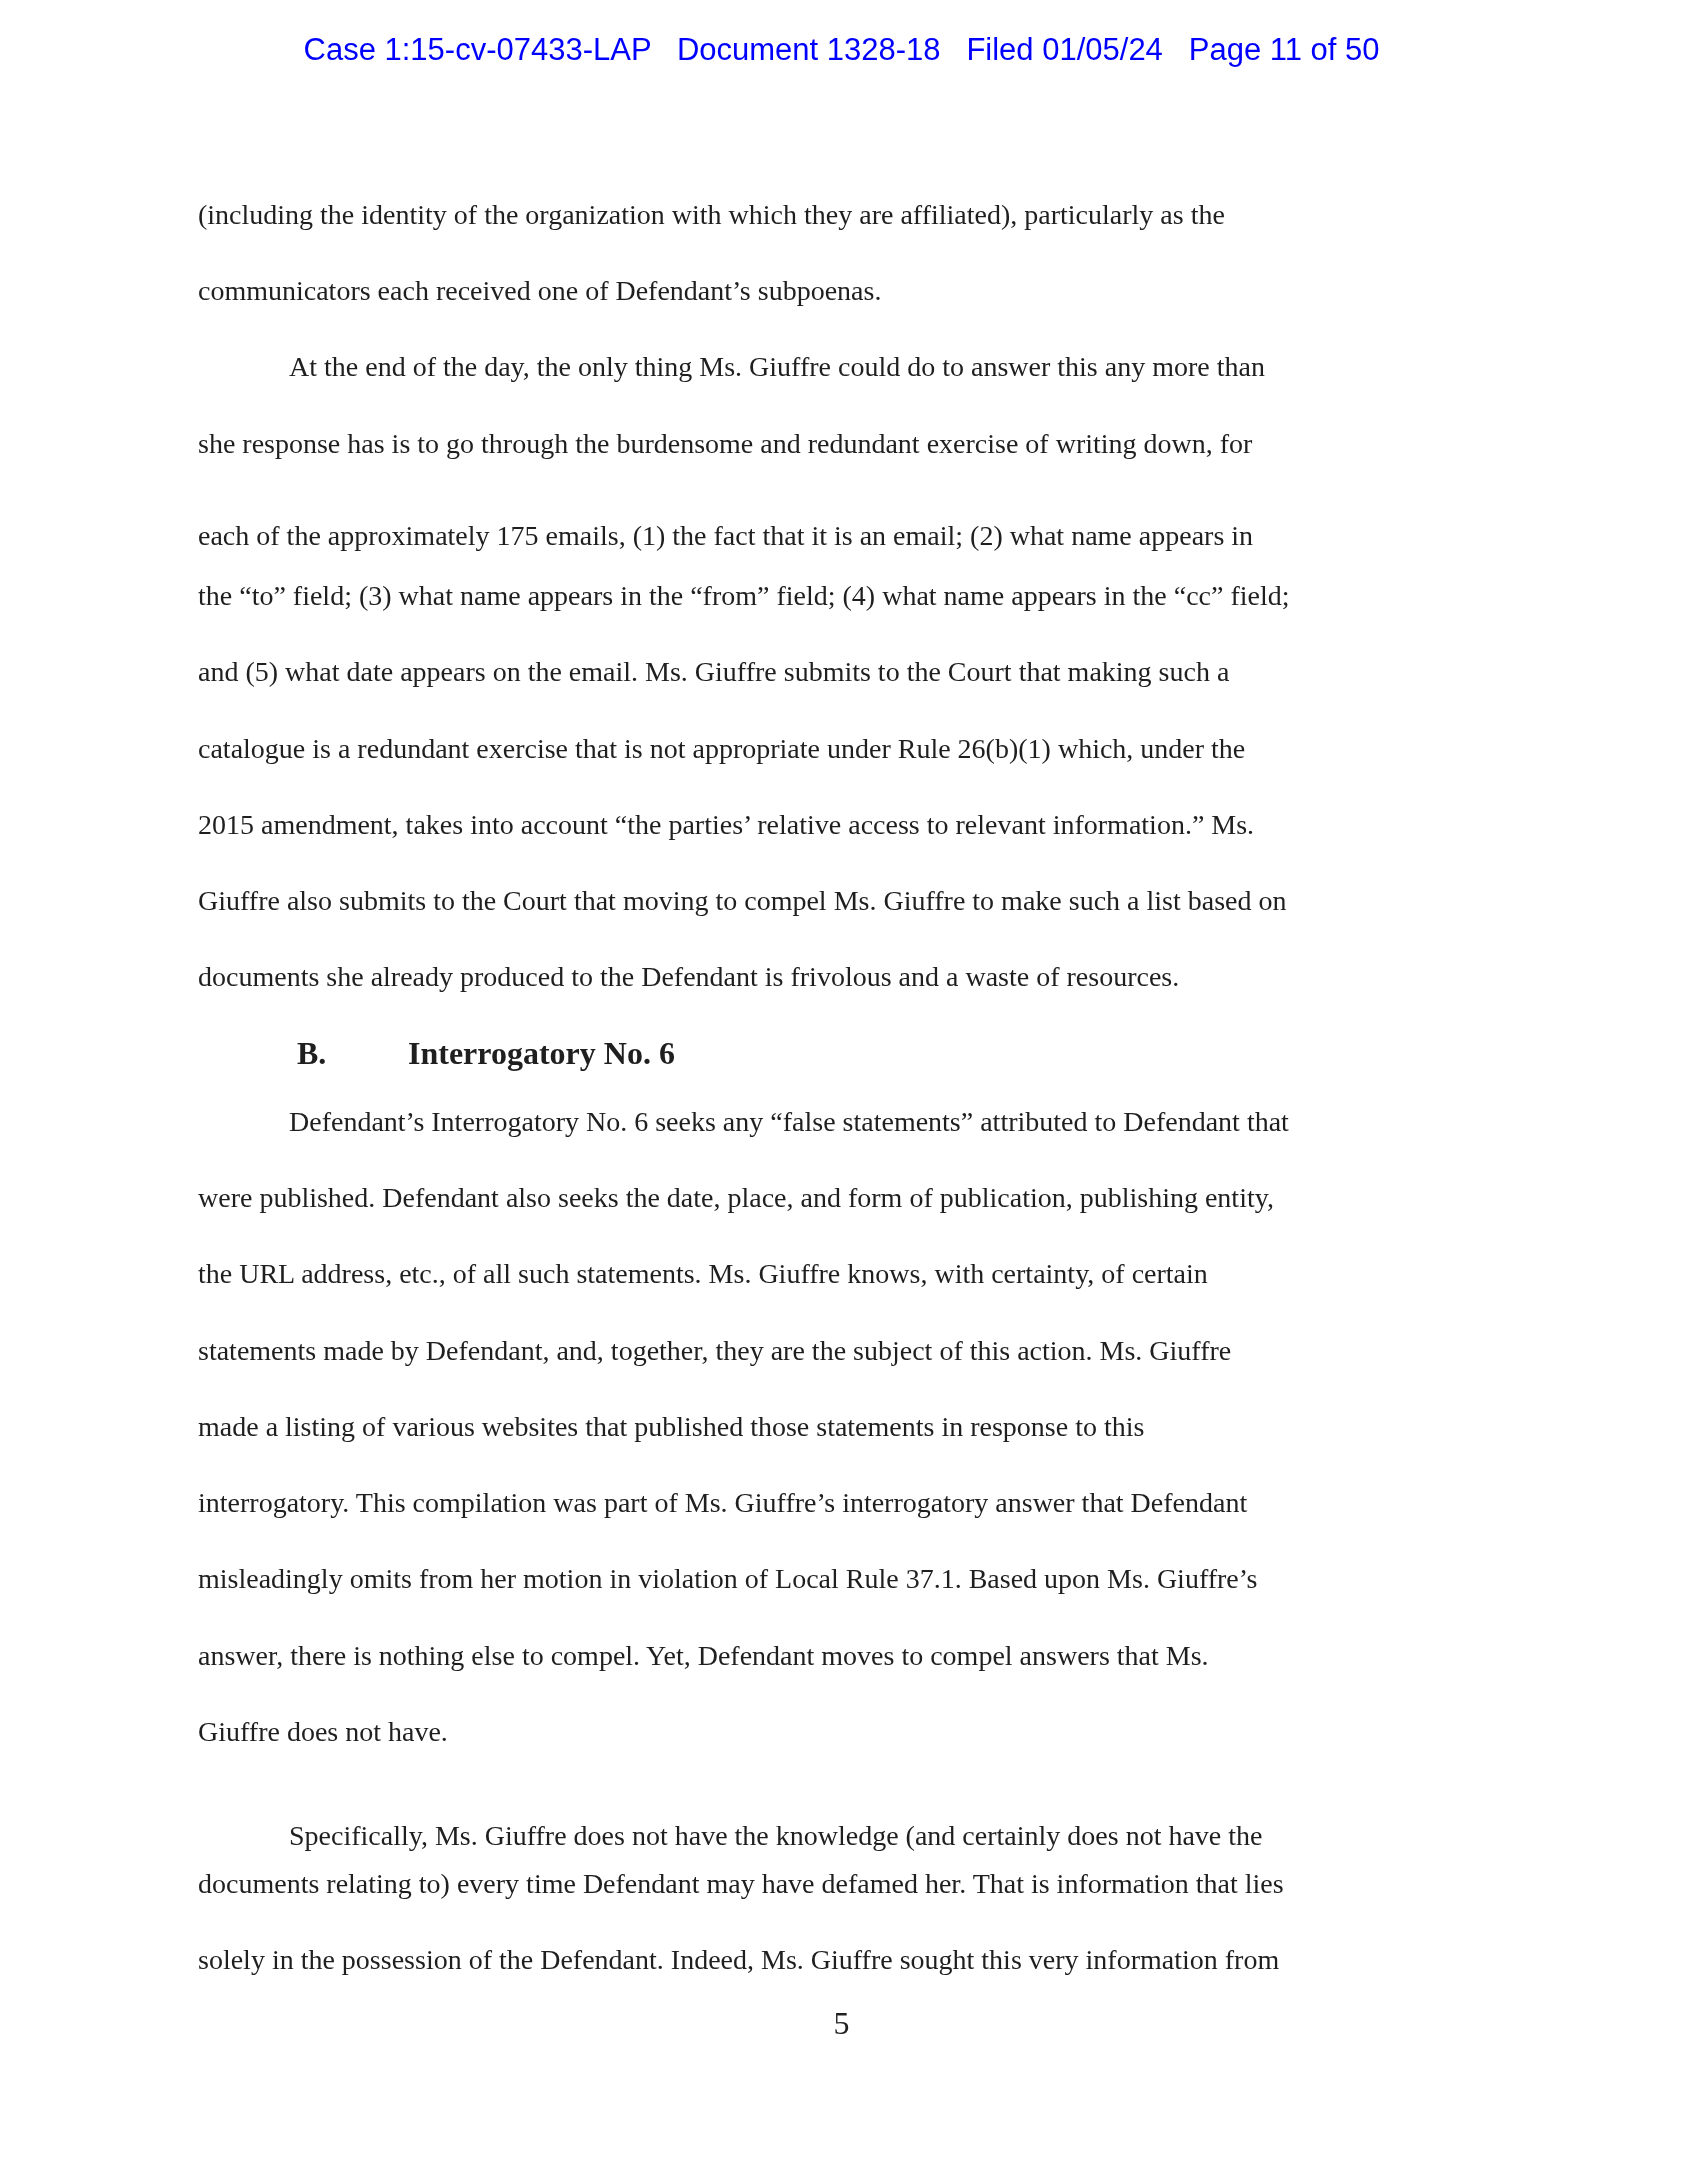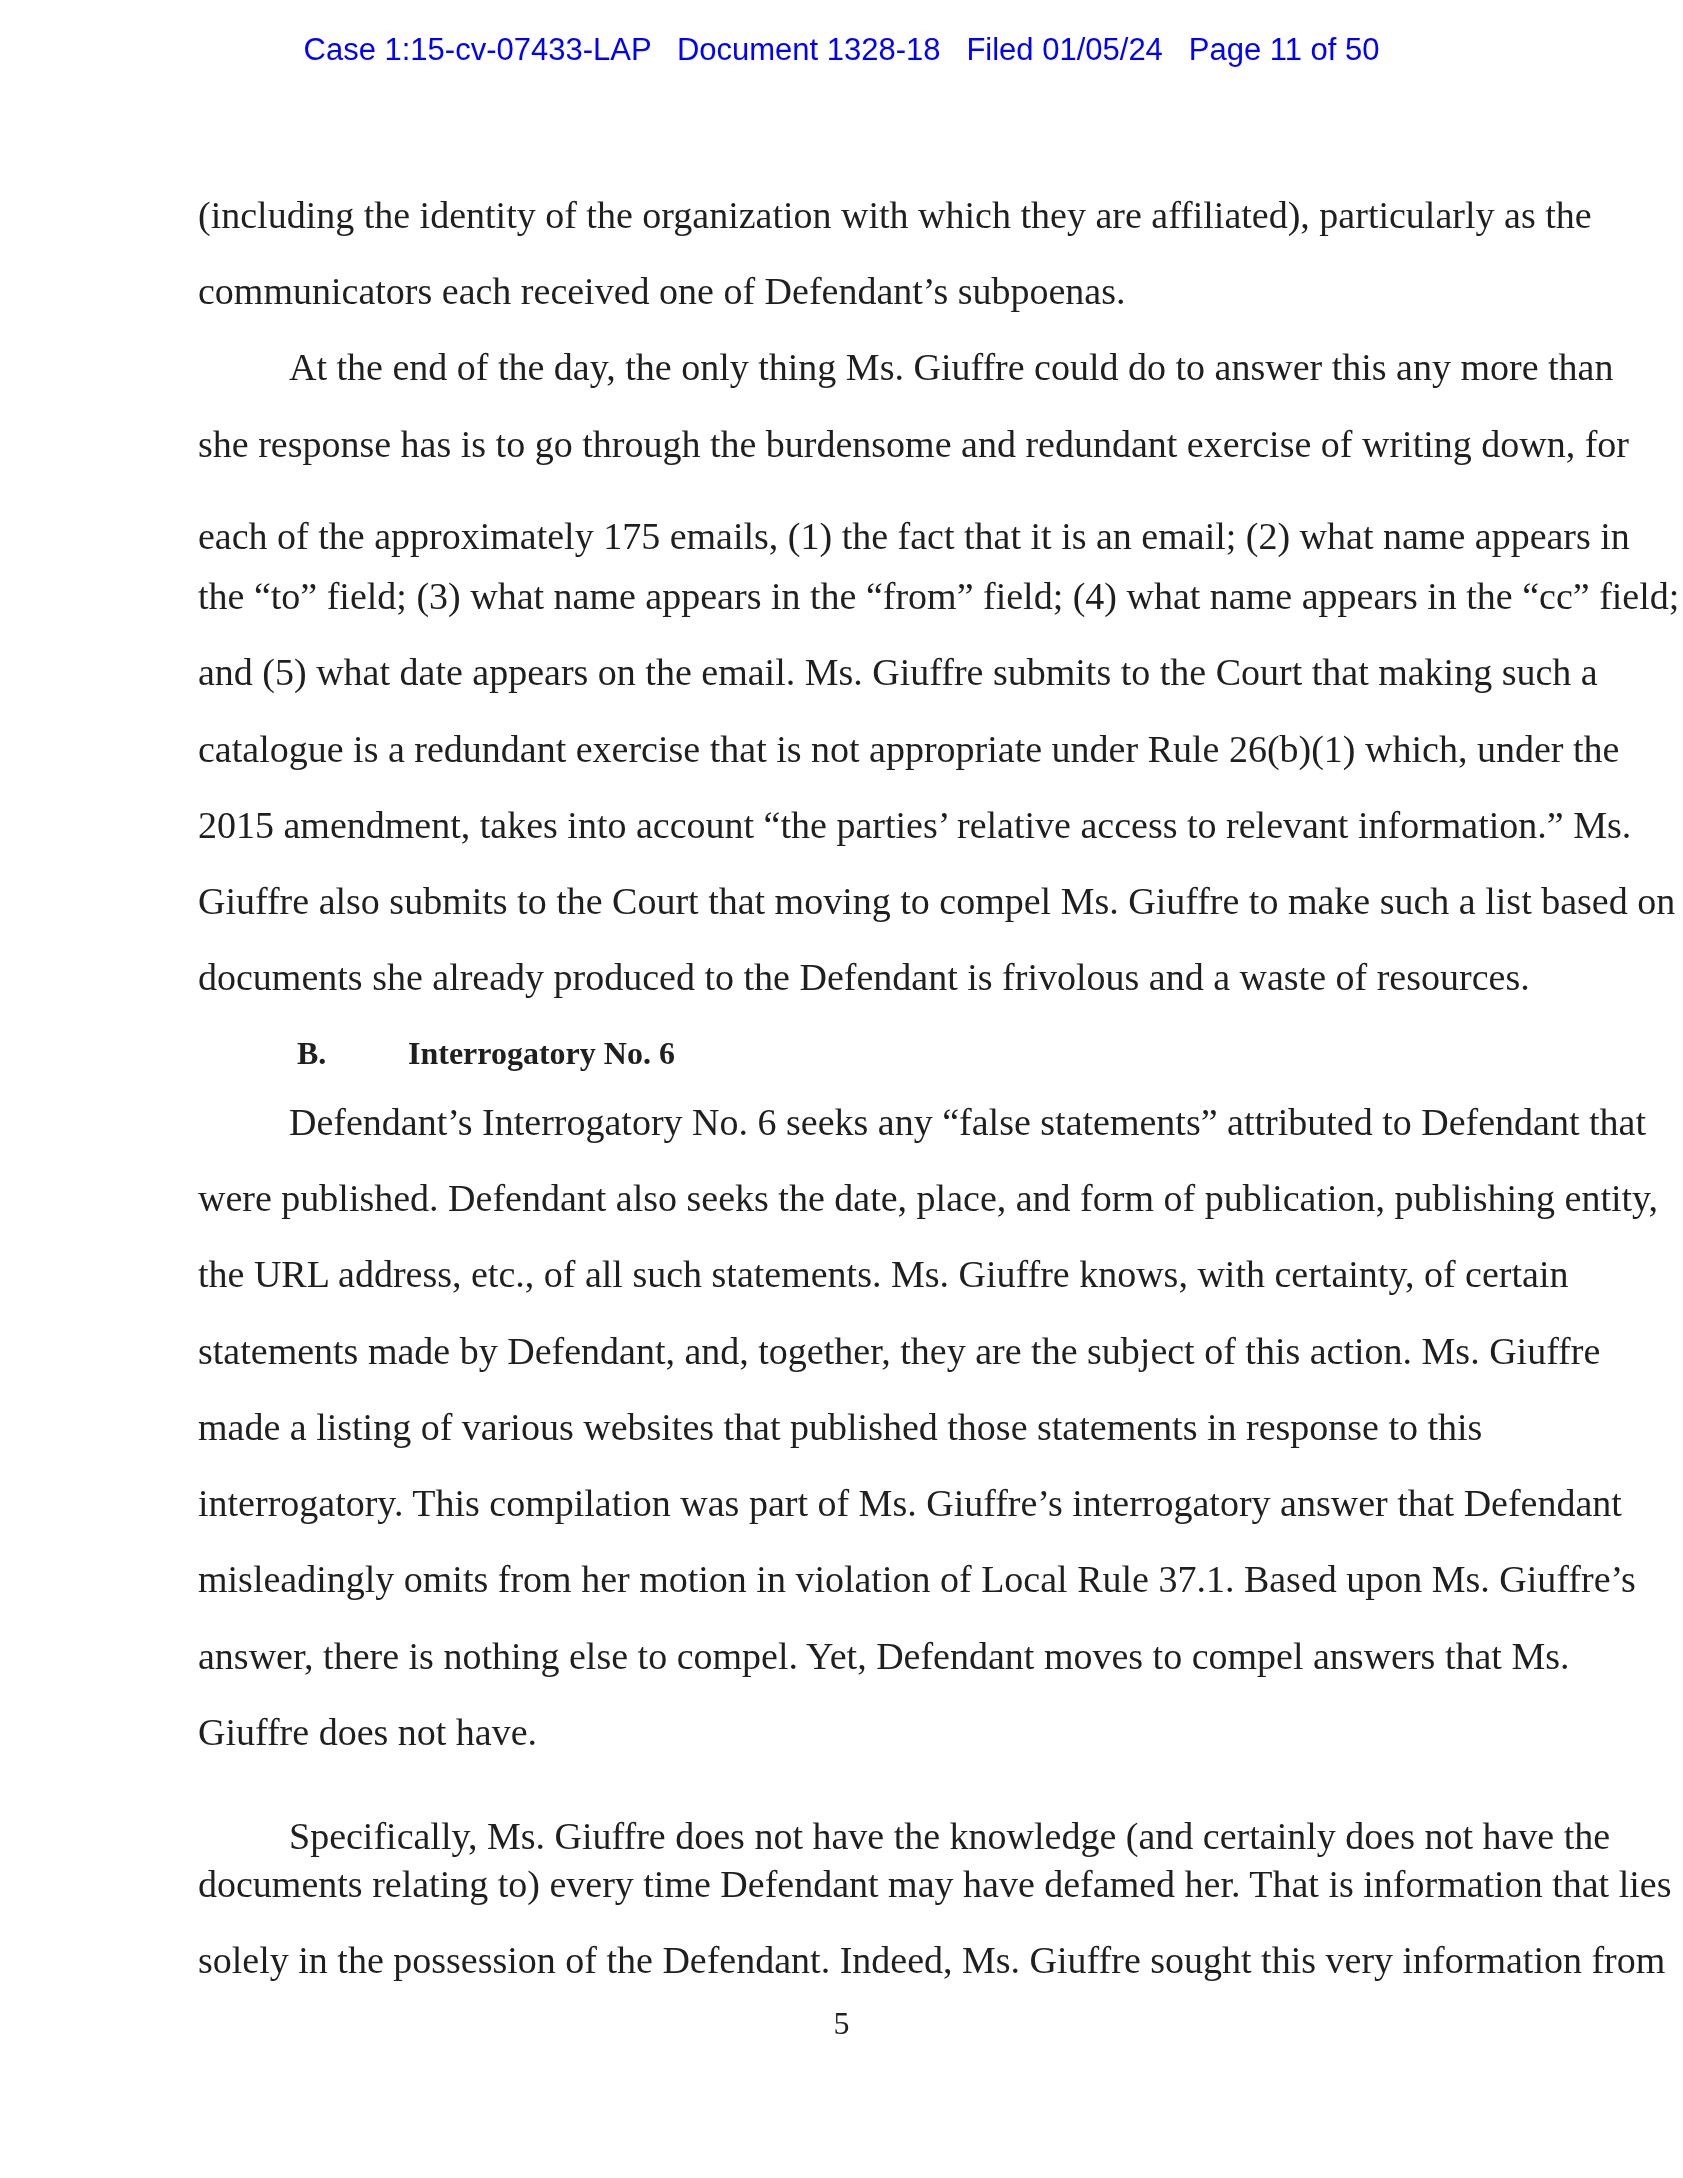--- a/index.html
+++ b/index.html
@@ -13,7 +13,7 @@
   .stamp span { white-space: pre; }
   .line {
     position: absolute; left: 198px;
-    font-family: "Liberation Serif", serif; font-size: 38px; line-height: 40px;
+    font-family: "Liberation Serif", serif; font-size: 28px; line-height: 40px;
     color: #1f1f1f; white-space: nowrap;
   }
   .line.indent { left: 289px; }

